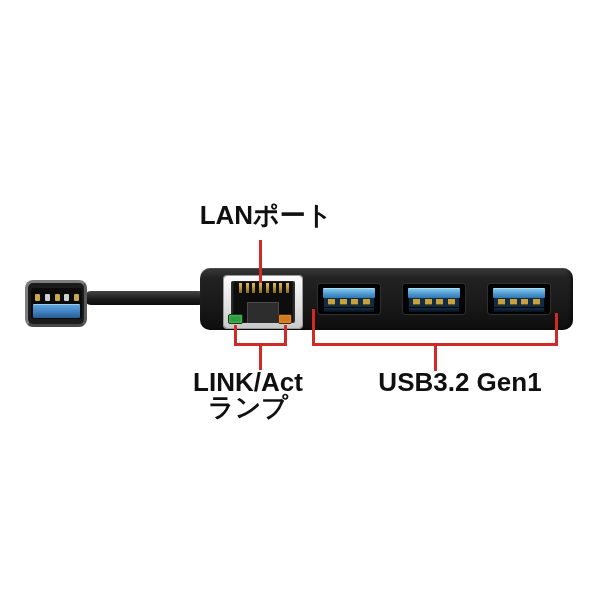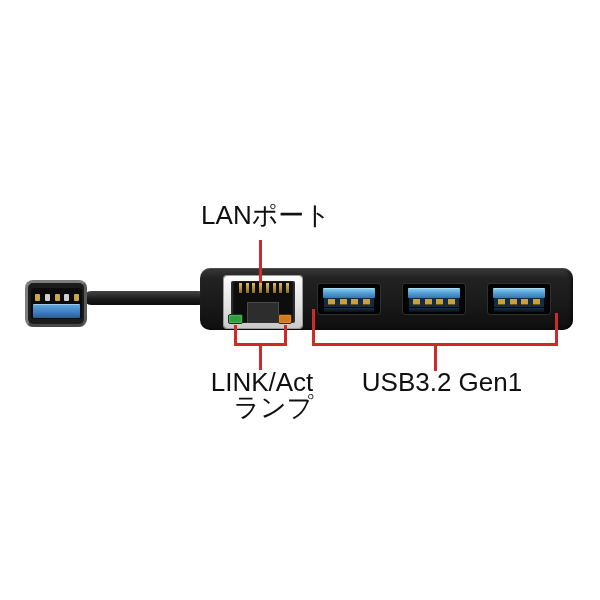--- a/index.html
+++ b/index.html
@@ -8,7 +8,7 @@
   .abs{position:absolute;}
 
   
-  .callout{position:absolute;color:#101010;font-weight:400;font-size:26px;line-height:25px;
+  .callout{position:absolute;color:#101010;font-weight:700;font-size:26px;line-height:25px;
            text-align:center;white-space:nowrap;transform:translateX(-50%);z-index:6;}
 
   

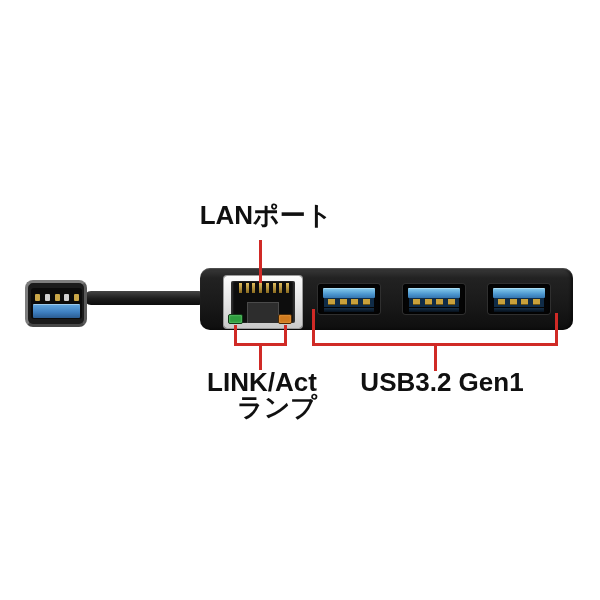--- a/index.html
+++ b/index.html
@@ -144,7 +144,7 @@
   <div class="red" style="left:312px;top:343px;width:246px;height:3px;"></div>
   <div class="red" style="left:434px;top:346px;width:3px;height:25px;"></div>
 
-  <div class="callout" style="left:262px;top:370px;text-align:right;">
+  <div class="callout" style="left:248px;top:370px;">
     <div>LINK/Act</div>
     <div>ランプ</div>
   </div>

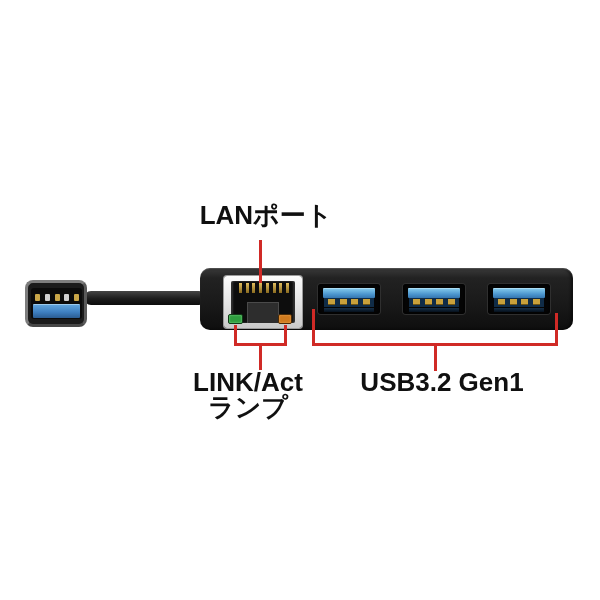--- a/index.html
+++ b/index.html
@@ -148,7 +148,7 @@
     <div>LINK/Act</div>
     <div>ランプ</div>
   </div>
-  <div class="callout" style="left:442px;top:370px;">
+  <div class="callout" style="left:460px;top:370px;">
     <div>USB3.2 Gen1</div>
   </div>
 

